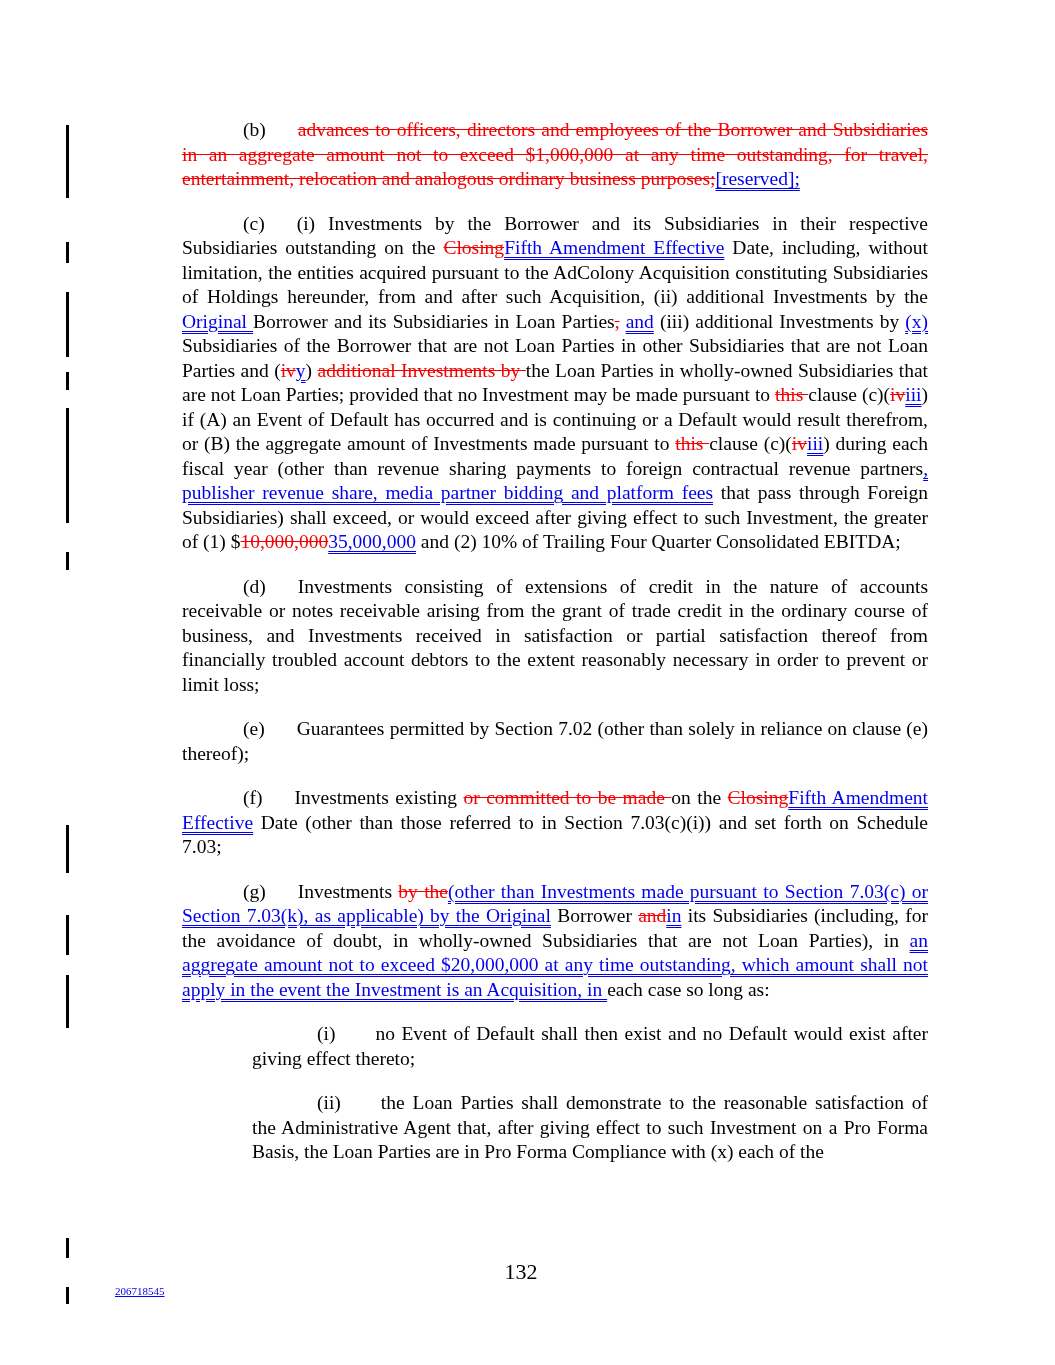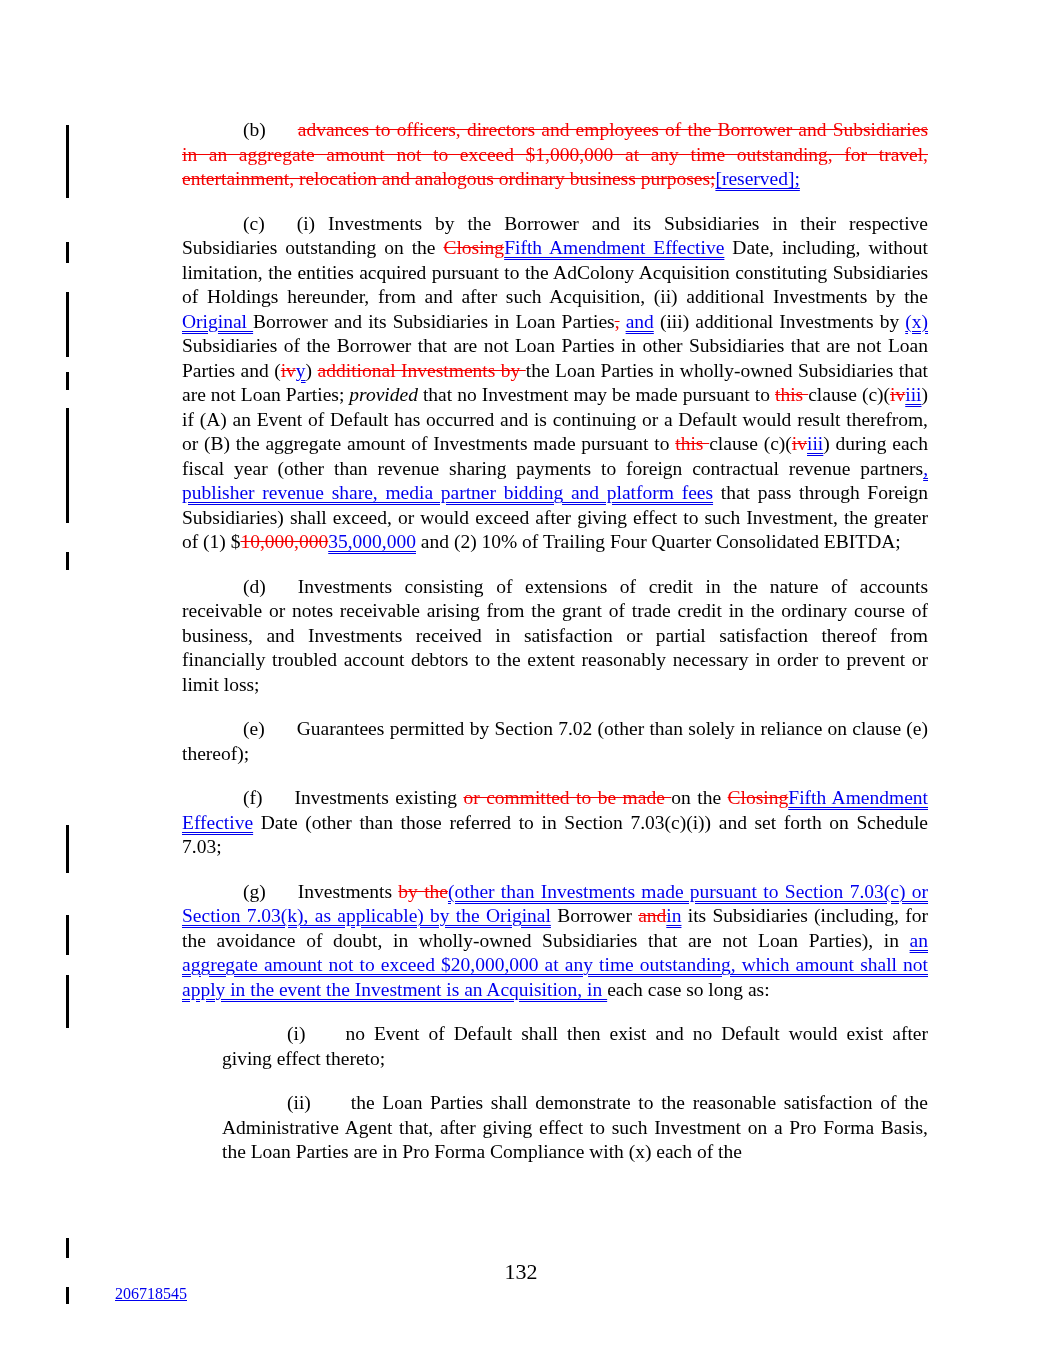--- a/index.html
+++ b/index.html
@@ -29,7 +29,7 @@
   .run-d  { color: #f40000; text-decoration: line-through; }
   .run-i  { color: #0000ee; text-decoration-line: underline; text-decoration-style: double; text-underline-offset: 3px; text-decoration-thickness: 0.5px; }
   .run-u  { text-underline-offset: 2px; }
-  .run-it { font-style: italic; }
+  .run-it { }
   .change-bar {
     position: absolute;
     left: 66px;

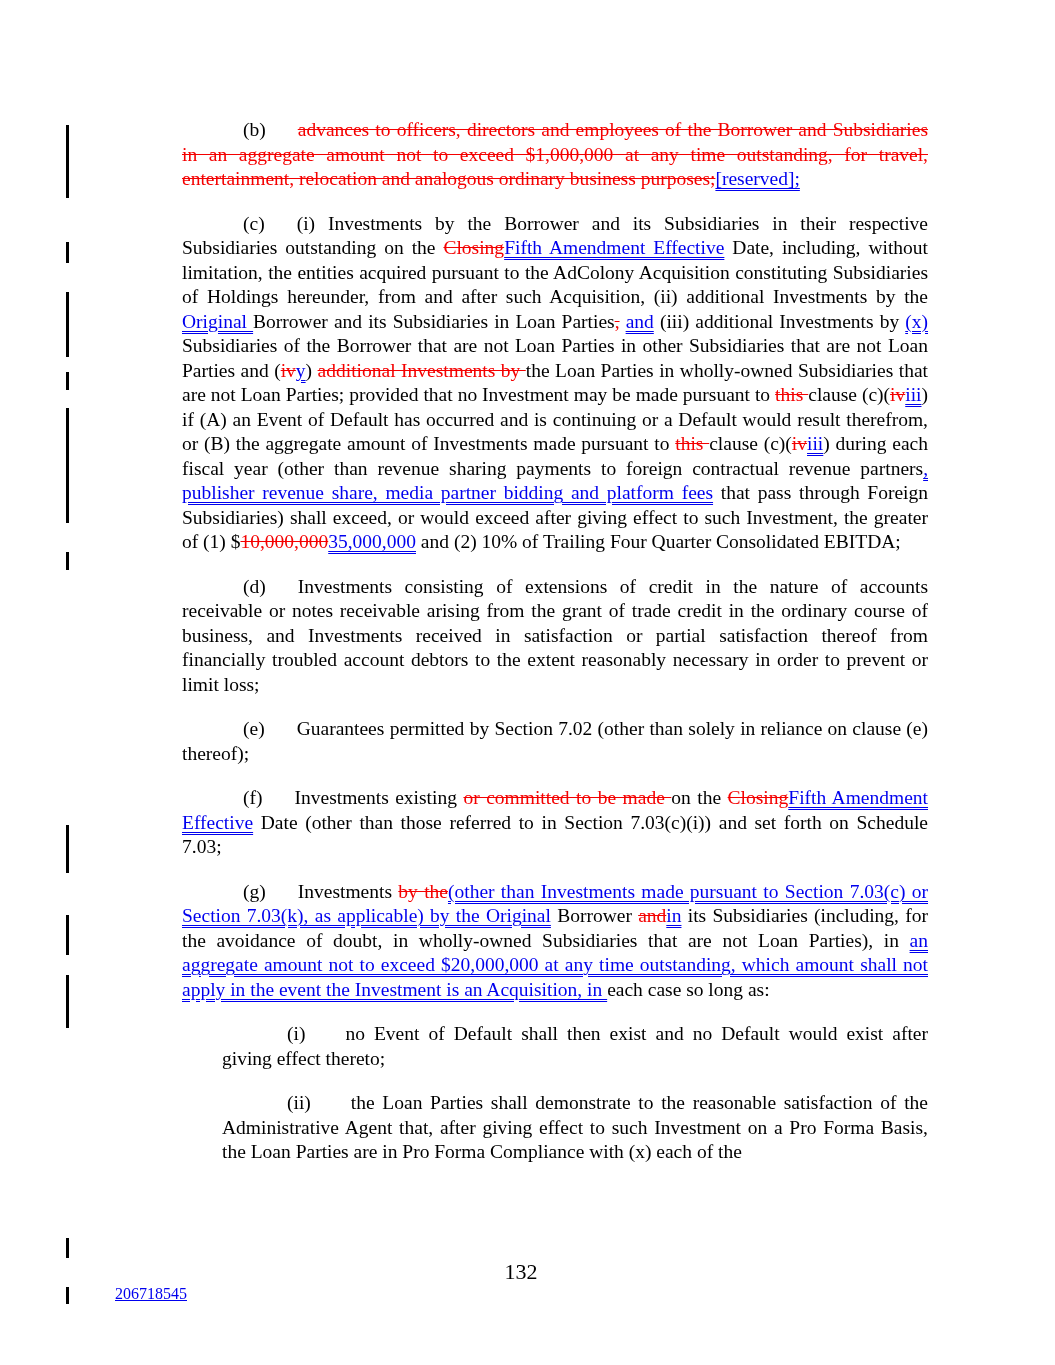--- a/index.html
+++ b/index.html
@@ -22,7 +22,7 @@
     text-align: justify;
   }
   .para { margin: 0 0 20px 0; text-indent: 61px; }
-  .para.sub { margin-left: 40px; text-indent: 65px; }
+  .para.sub { margin-left: 70px; text-indent: 65px; }
   .tab { display: inline-block; width: 32px; }
   .para.sub .tab { width: 40px; }
   .run-n  { }

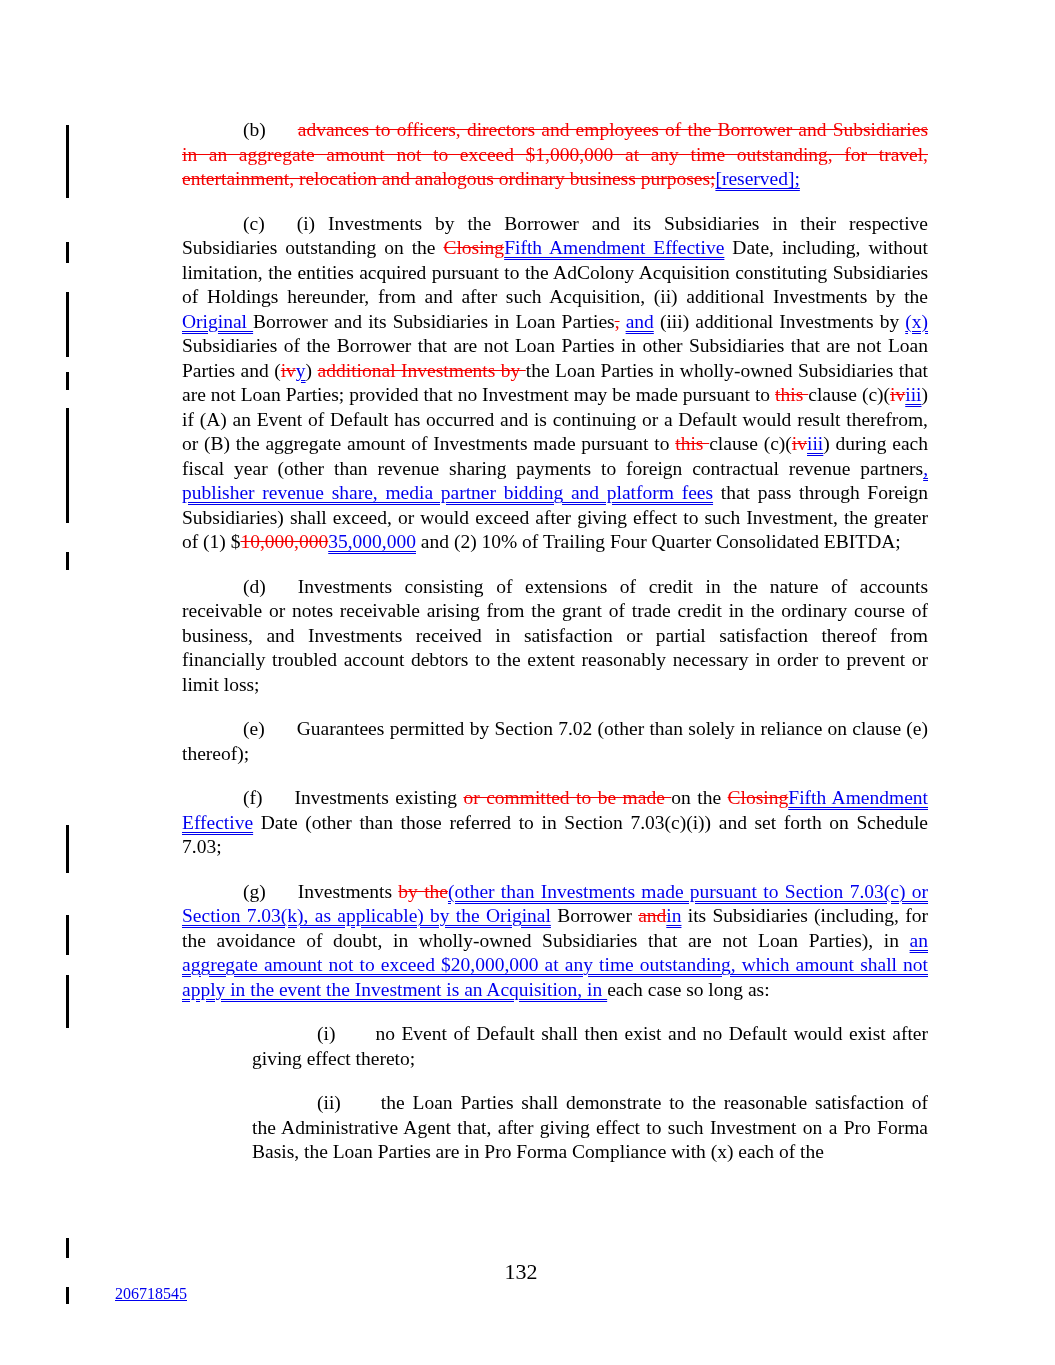--- a/index.html
+++ b/index.html
@@ -48,7 +48,7 @@
     position: absolute;
     top: 1285px;
     left: 115px;
-    font-size: 16px;
+    font-size: 11px;
     color: #0000ee;
     text-decoration: underline;
     cursor: pointer;

